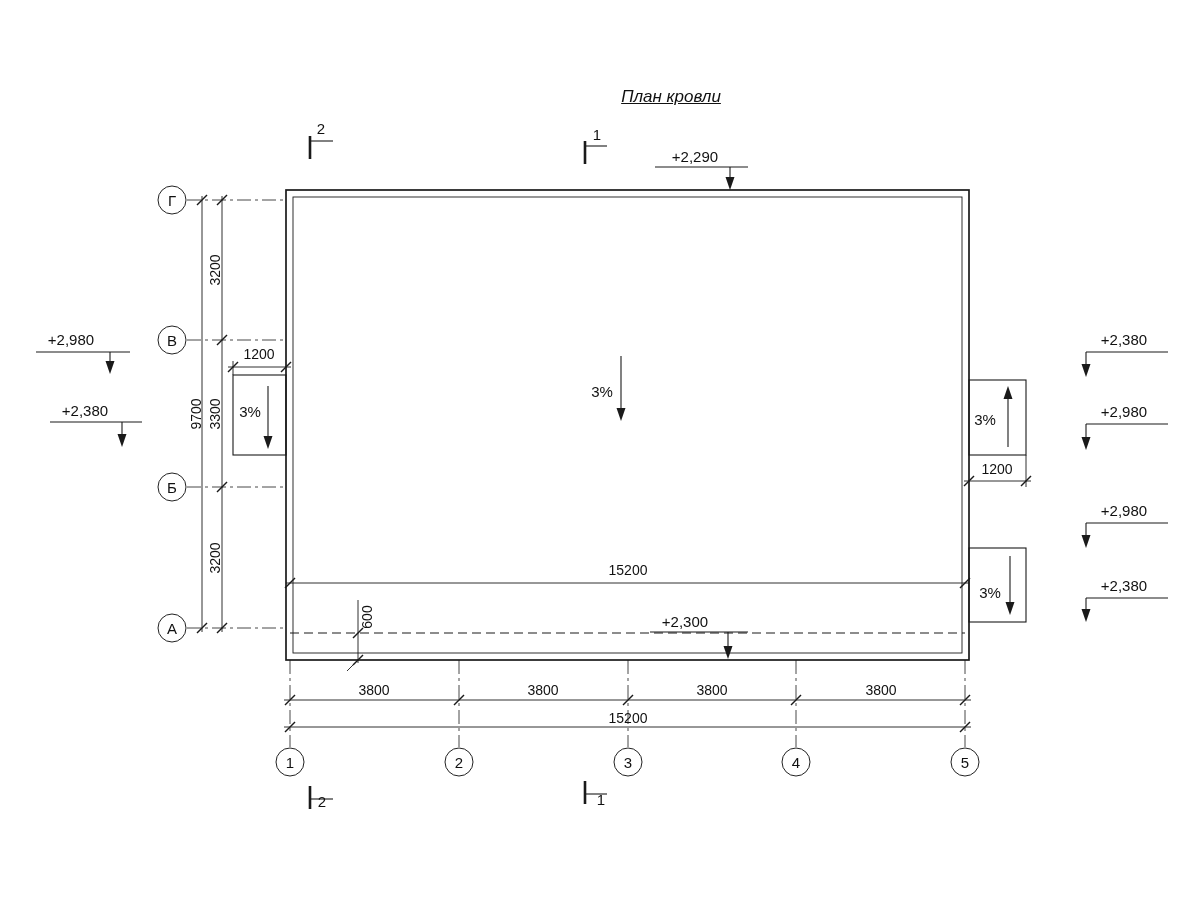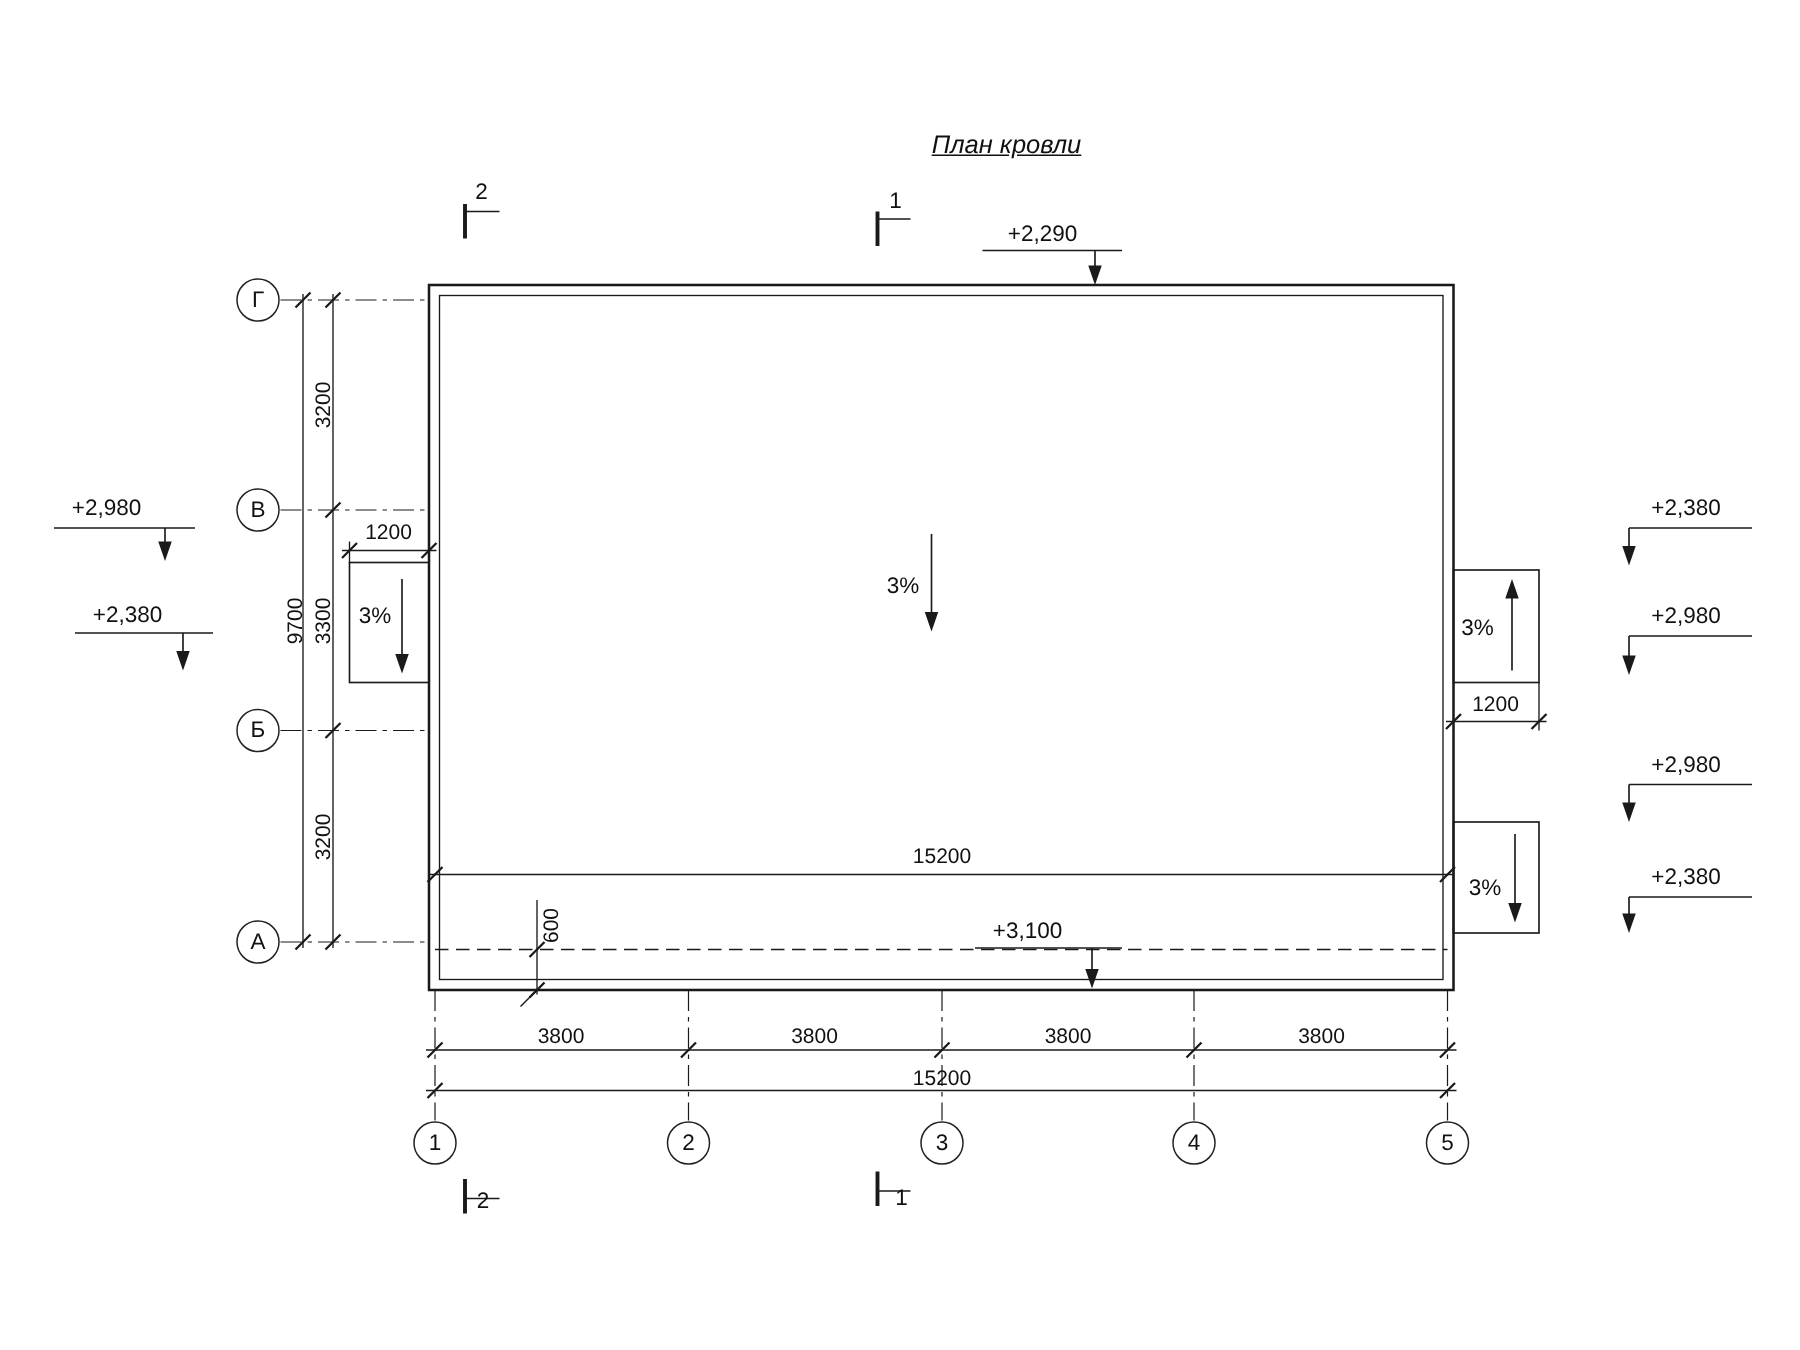--- a/index.html
+++ b/index.html
@@ -190,7 +190,7 @@
   <span class="lbl" style="left:1124px;top:411px">+2,980</span>
   <span class="lbl" style="left:1124px;top:510px">+2,980</span>
   <span class="lbl" style="left:1124px;top:585px">+2,380</span>
-  <span class="lbl" style="left:685px;top:621px">+3,100</span>
+  <span class="lbl" style="left:685px;top:621px">+2,300</span>
 
   <span class="lbl" style="left:602px;top:391px">3%</span>
   <span class="lbl" style="left:250px;top:411px">3%</span>

